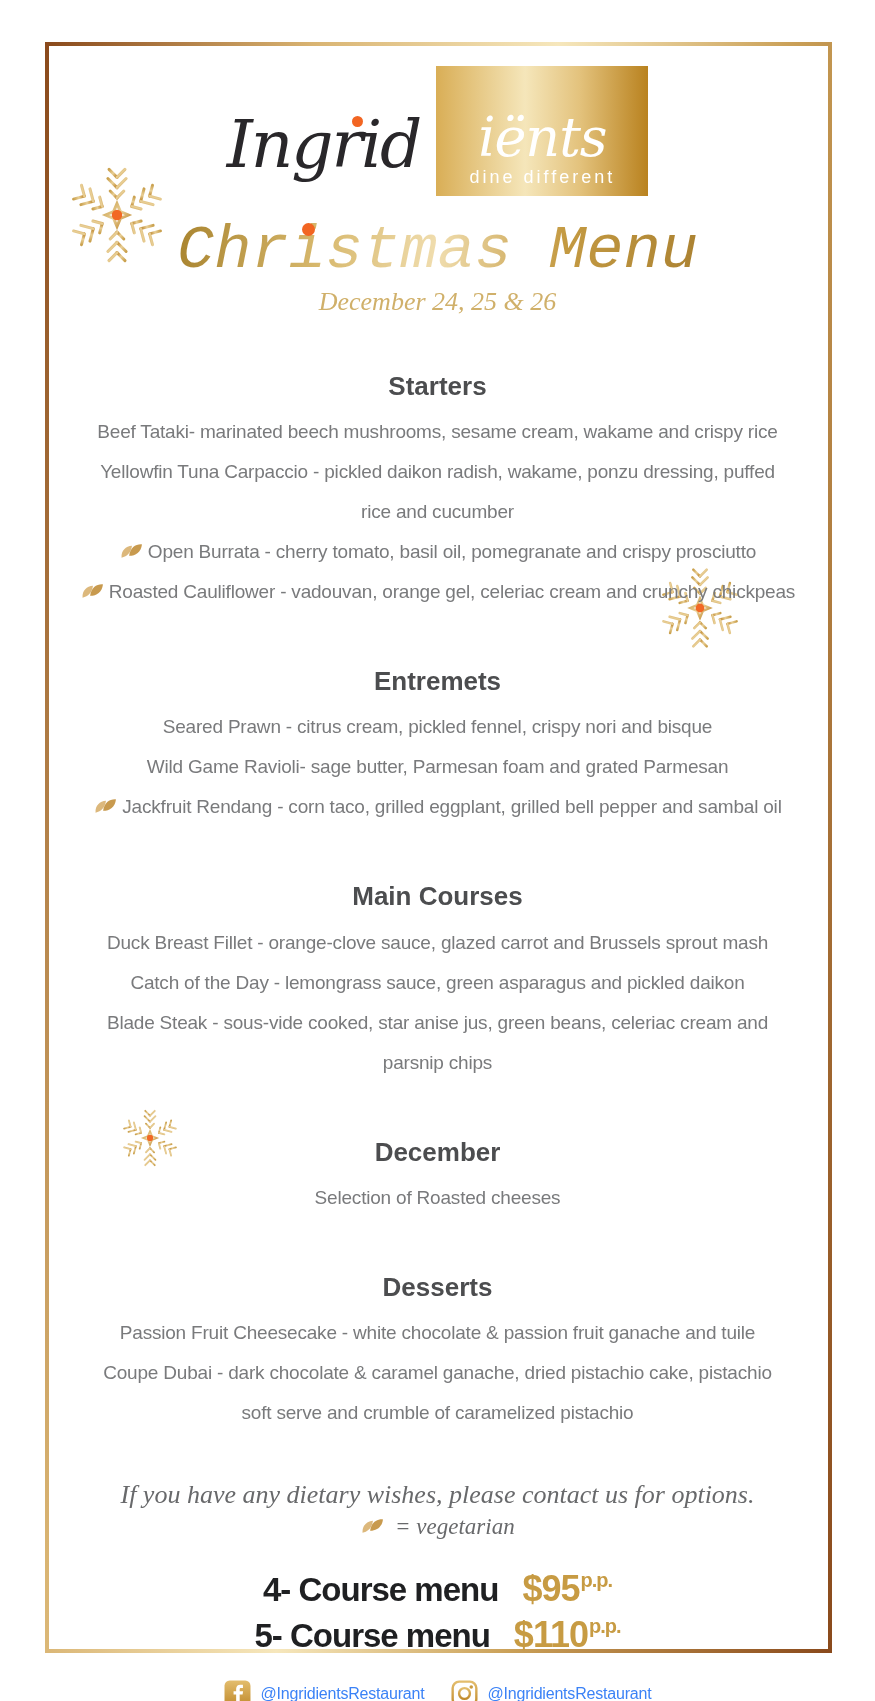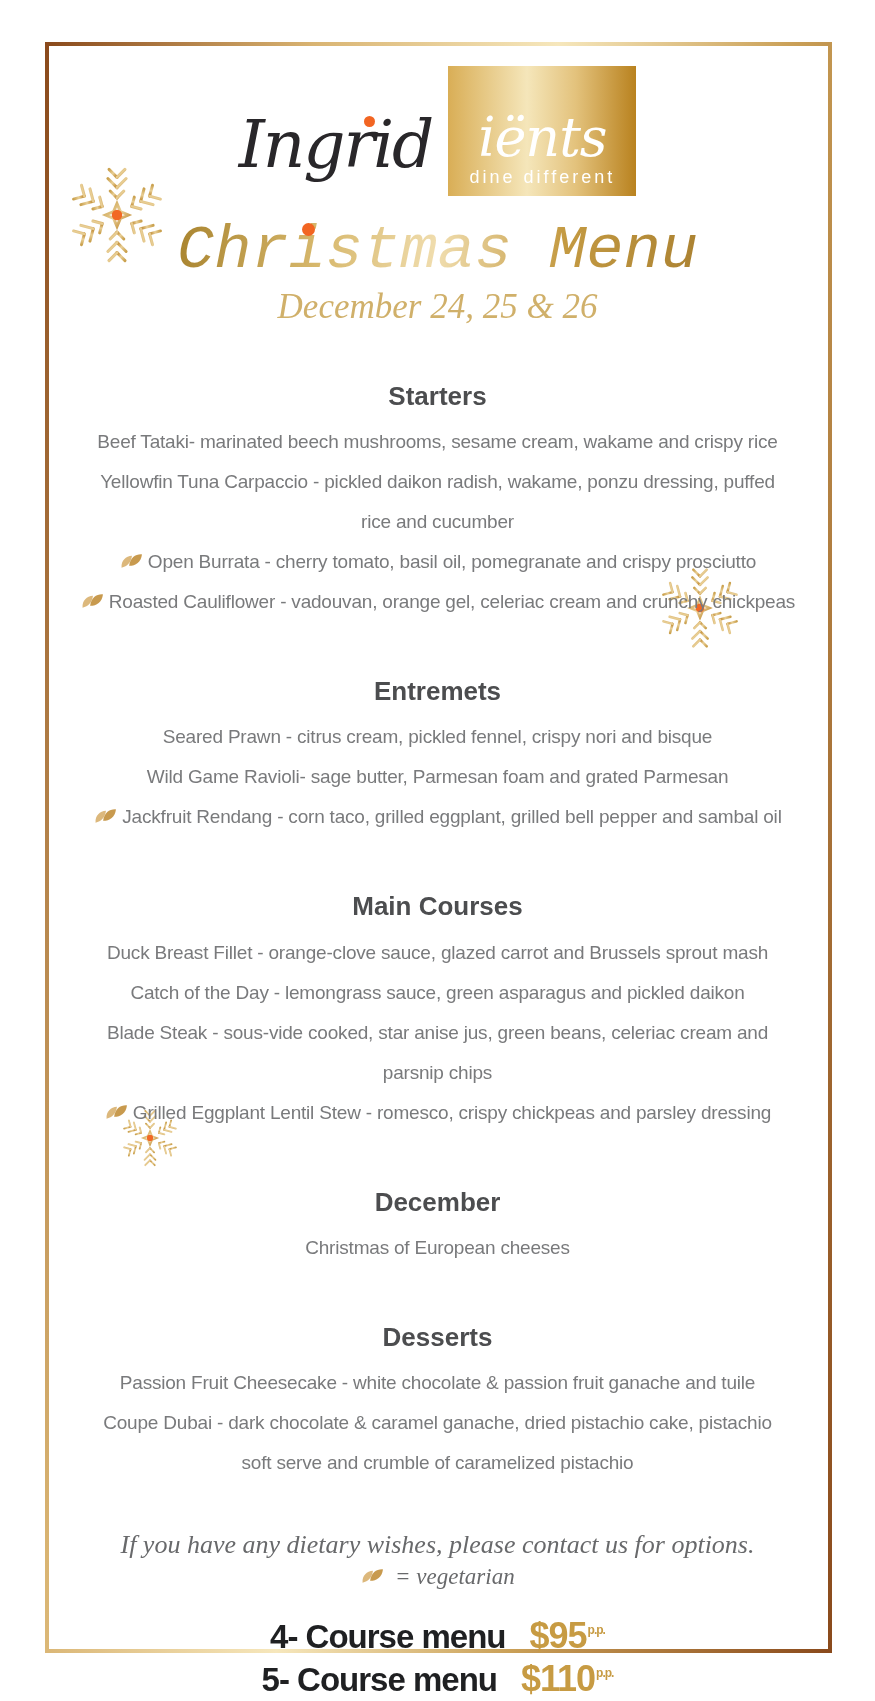--- a/index.html
+++ b/index.html
@@ -21,7 +21,7 @@
               margin-bottom:18px;letter-spacing:-2px;}
   .logo-black .i-dot{position:absolute;left:60%;top:4px;width:11px;height:11px;
               border-radius:50%;background:#f26522;}
-  .logo-goldbox{width:188px;height:130px;
+  .logo-goldbox{width:212px;height:130px;
               background:linear-gradient(90deg,#d9ae56,#f5e6ba 42%,#e3c27c 68%,#b9821f);
               display:flex;flex-direction:column;justify-content:flex-end;align-items:center;
               padding-bottom:8px;box-sizing:border-box;}

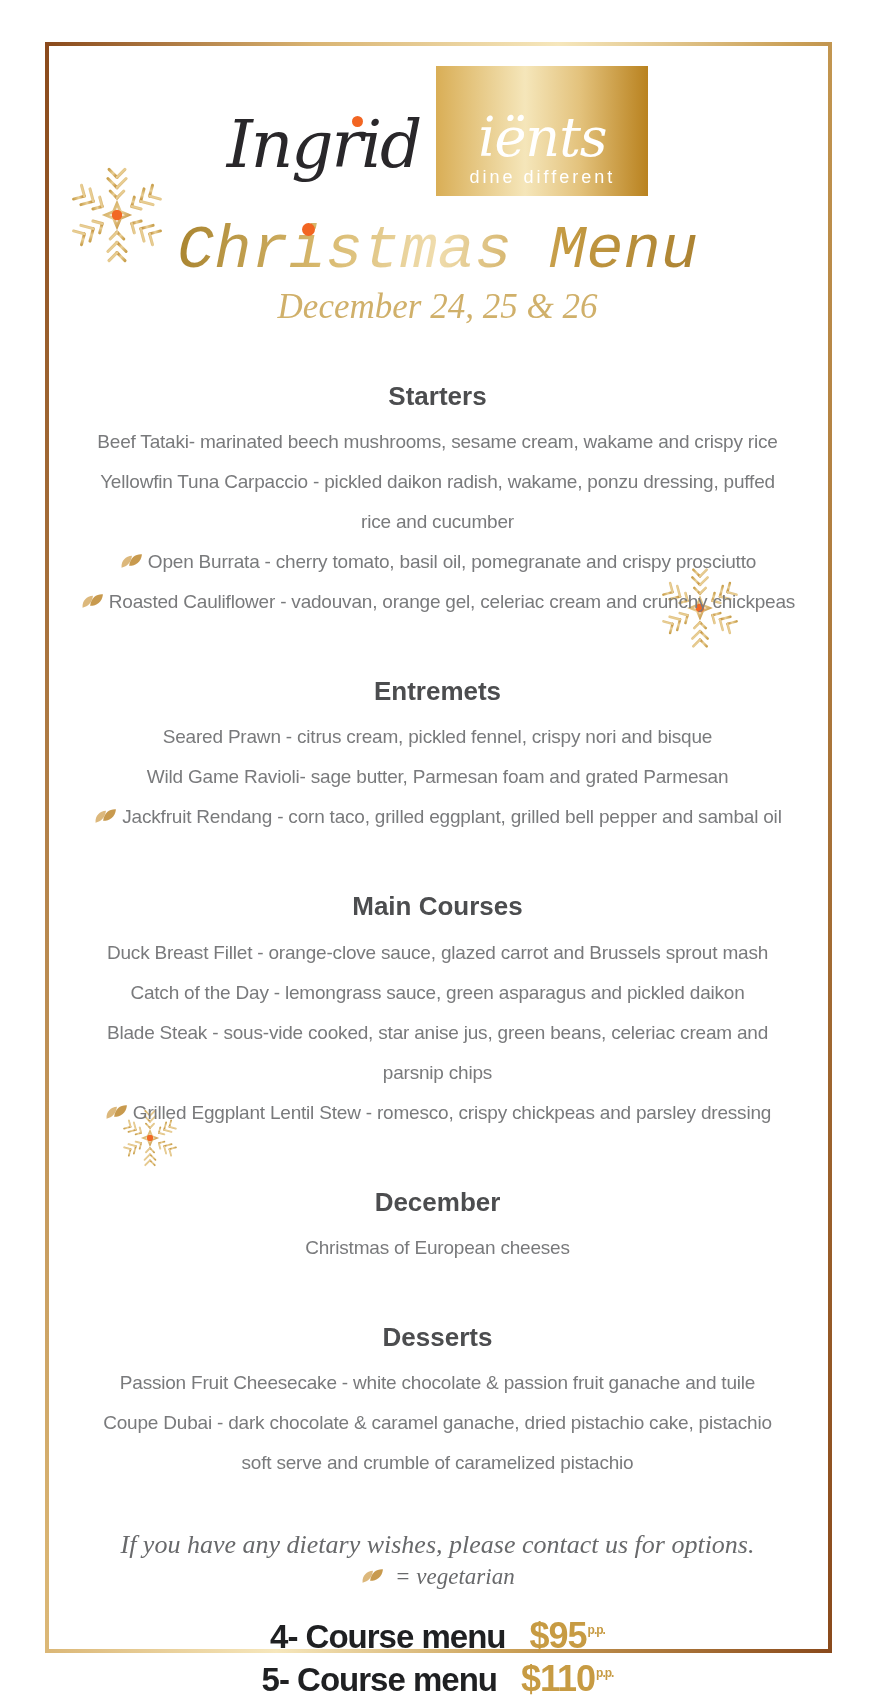--- a/index.html
+++ b/index.html
@@ -38,7 +38,7 @@
               -webkit-text-fill-color:transparent;color:#c7a253;}
   .title-dot{position:absolute;left:24%;top:5px;width:13px;height:13px;border-radius:50%;
               background:#f26522;}
-  .page-dates{font-family:"Liberation Serif",serif;font-style:italic;font-size:35px;
+  .page-dates{font-family:"Liberation Serif",serif;font-style:italic;font-size:26px;
               color:#d0b06a;margin-top:4px;}
 
   

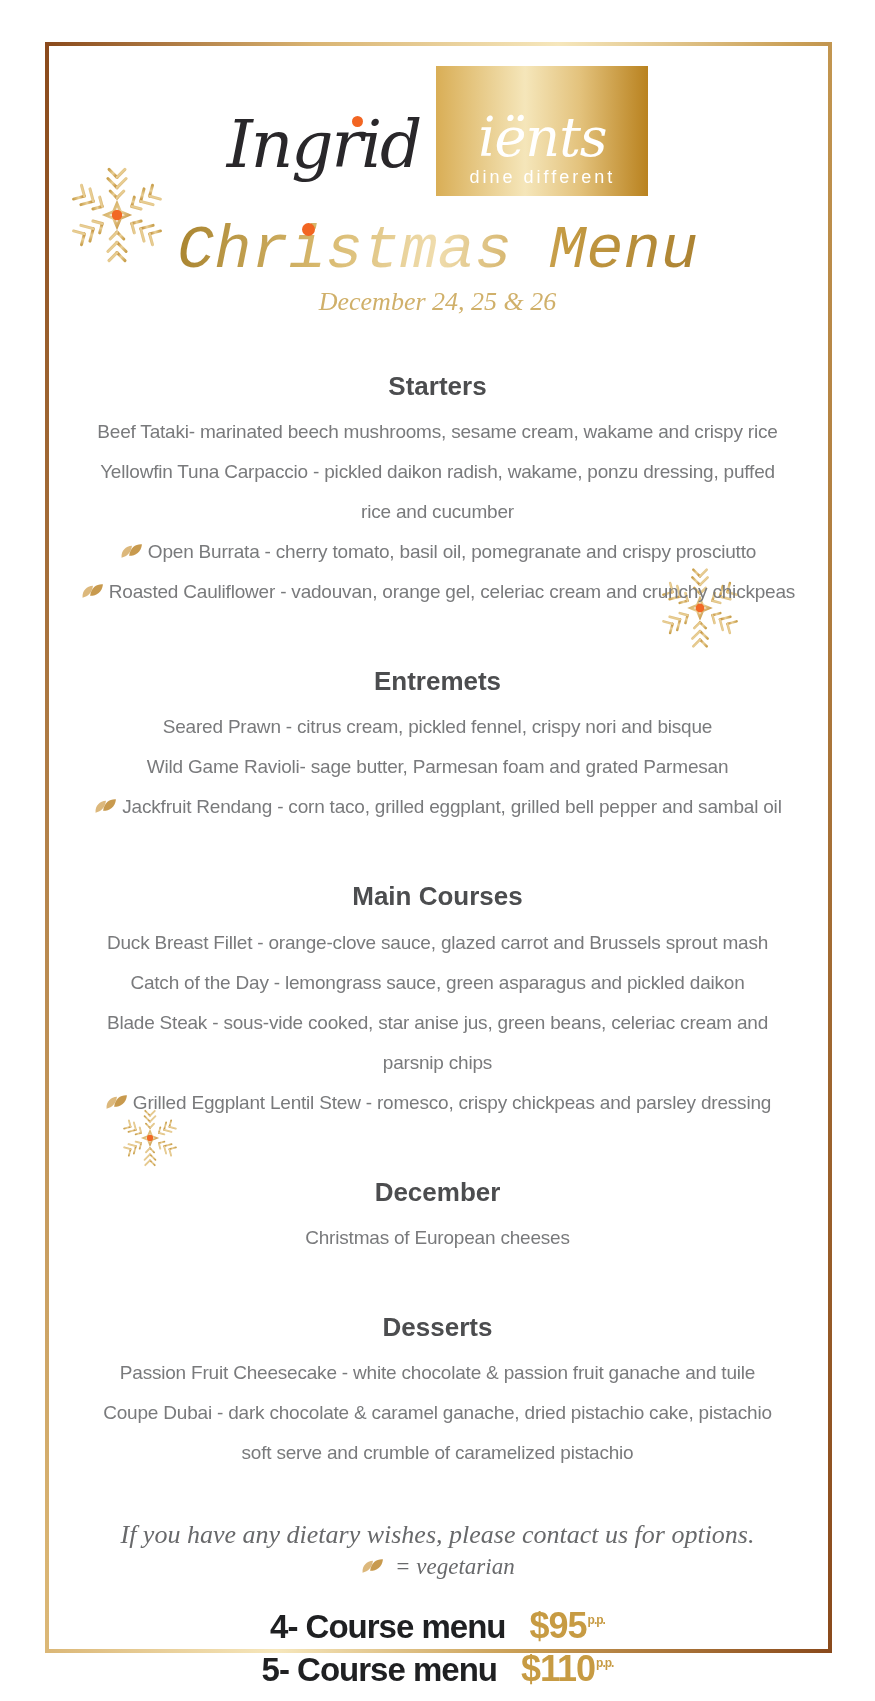--- a/index.html
+++ b/index.html
@@ -189,9 +189,6 @@
     <div class="menu-item"><span>Duck Breast Fillet - orange-clove sauce, glazed carrot and Brussels sprout mash</span></div>
     <div class="menu-item"><span>Catch of the Day - lemongrass sauce, green asparagus and pickled daikon</span></div>
     <div class="menu-item w-700"><span>Blade Steak - sous-vide cooked, star anise jus, green beans, celeriac cream and parsnip chips</span></div>
-    <div class="menu-item"><svg class="leaf">
-          <use href="#leaf"></use>
-        </svg><span>Grilled Eggplant Lentil Stew - romesco, crispy chickpeas and parsley dressing</span></div>
   </section>
 
   

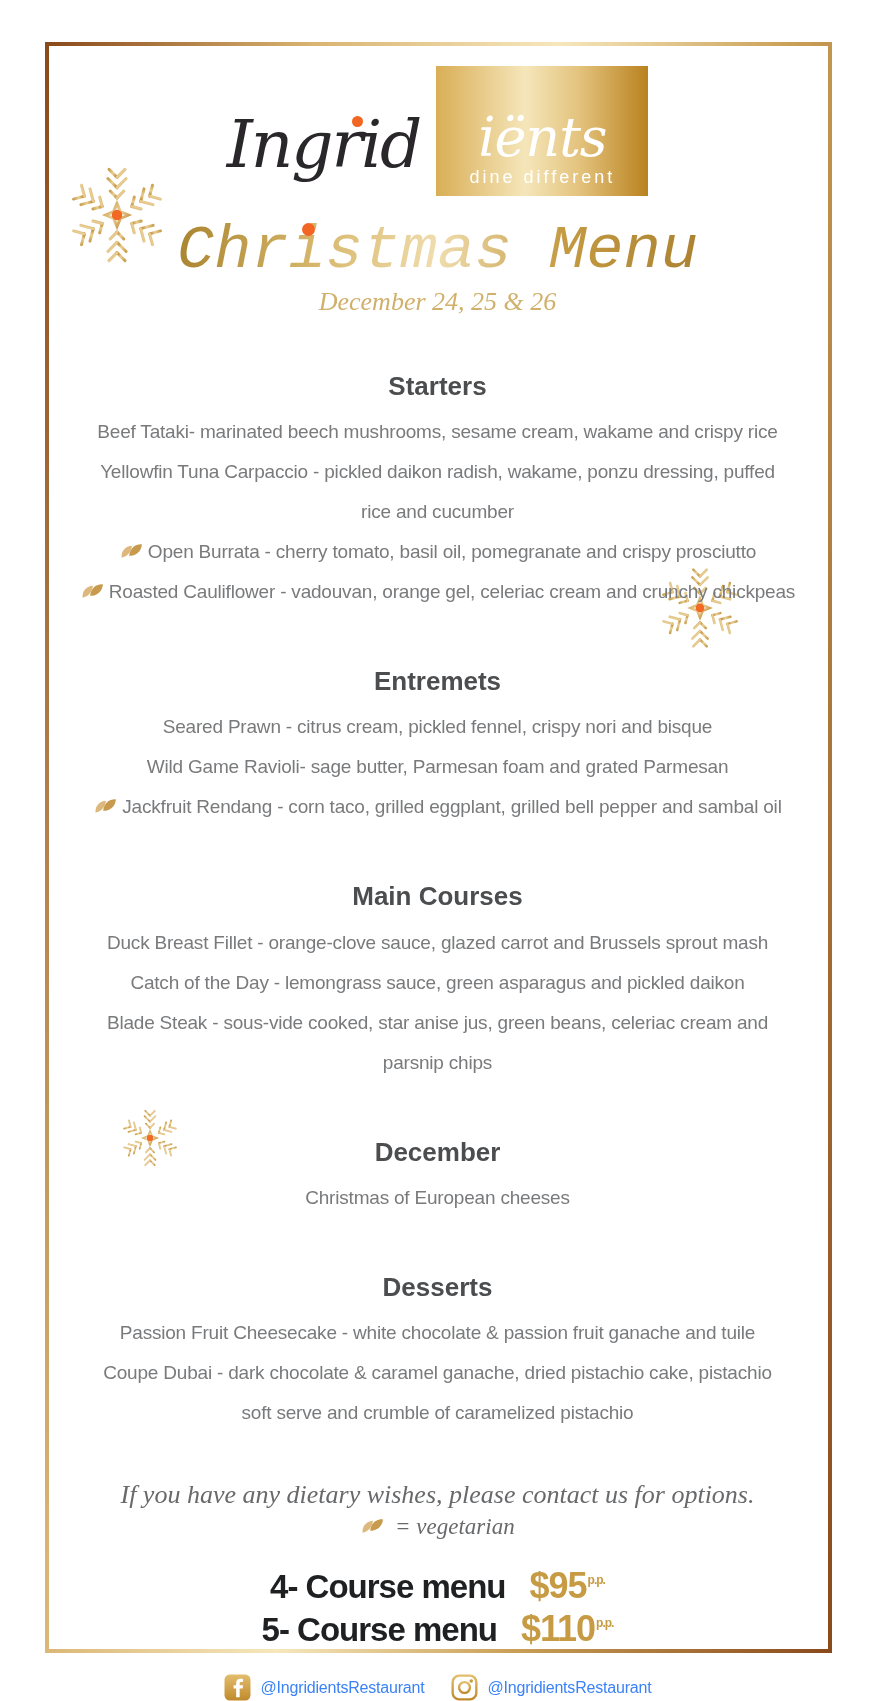--- a/index.html
+++ b/index.html
@@ -194,7 +194,7 @@
   
   <section>
     <h2 class="section-heading">December</h2>
-    <div class="menu-item"><span>Christmas of European cheeses</span></div>
+    <div class="menu-item"><span>Selection of Roasted cheeses</span></div>
   </section>
 
   

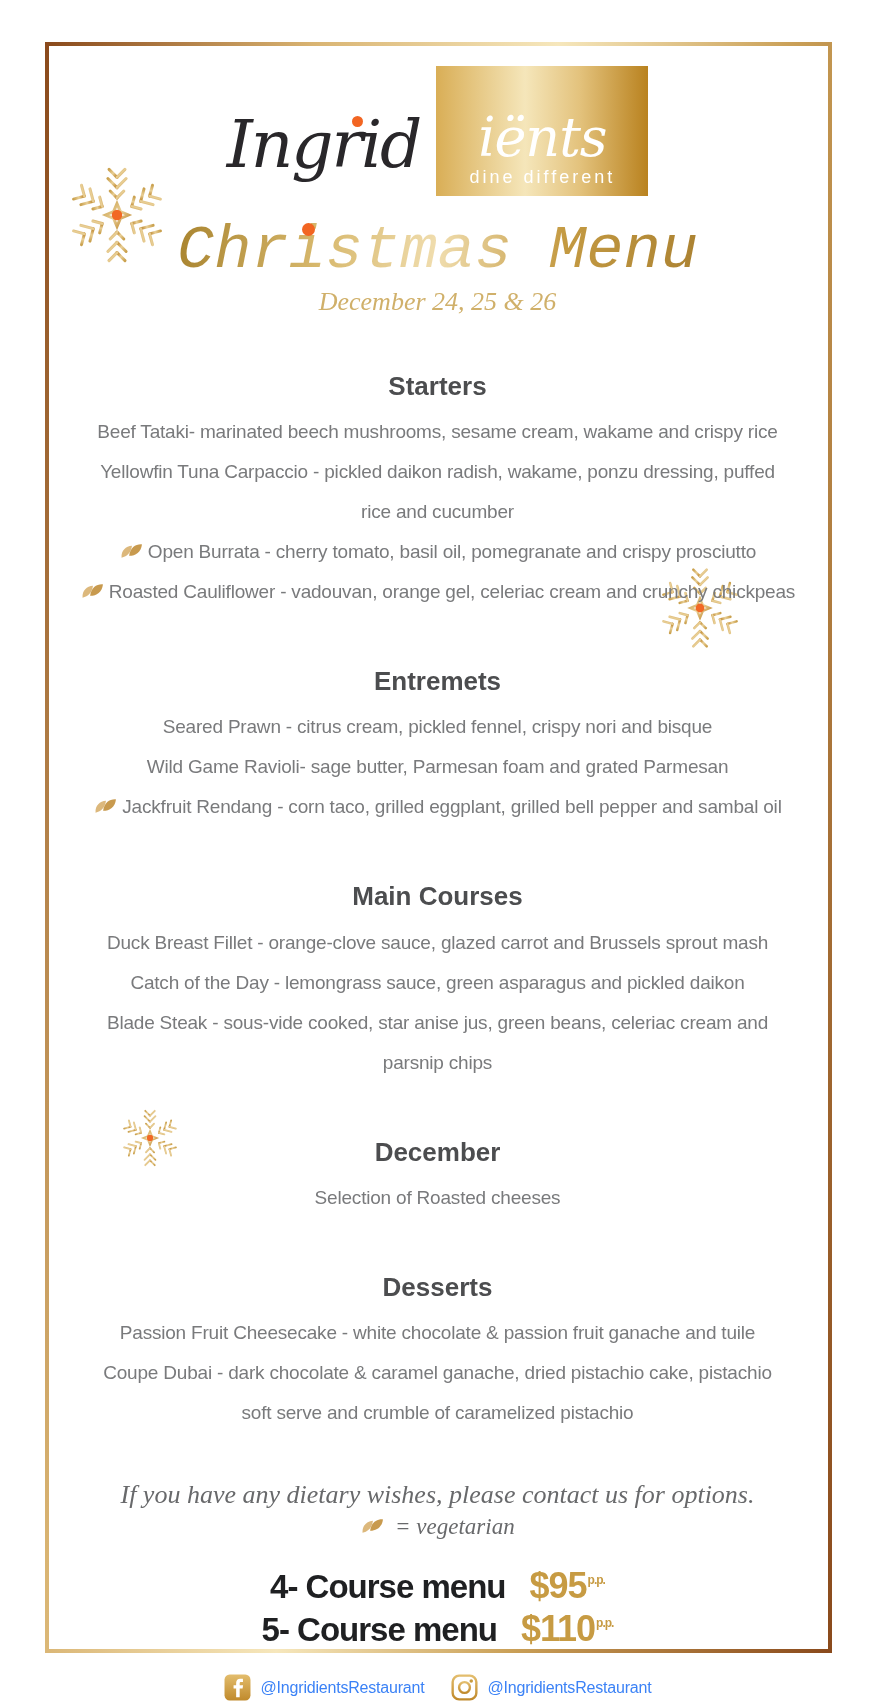--- a/index.html
+++ b/index.html
@@ -67,7 +67,7 @@
   .price-row{display:flex;justify-content:center;align-items:baseline;gap:24px;line-height:37px;}
   .price-label{font-size:33px;font-weight:700;color:#1f2022;letter-spacing:-1px;}
   .price-value{font-size:36px;font-weight:700;color:#c79b43;letter-spacing:-1px;}
-  .price-unit{font-size:12px;font-weight:700;color:#c79b43;vertical-align:14px;margin-left:1px;}
+  .price-unit{font-size:20px;font-weight:700;color:#c79b43;vertical-align:14px;margin-left:1px;}
 
   .social-row{display:flex;justify-content:center;align-items:center;gap:14px;margin-top:26px;}
   .social-group{display:flex;align-items:center;gap:10px;margin:0 6px;}

